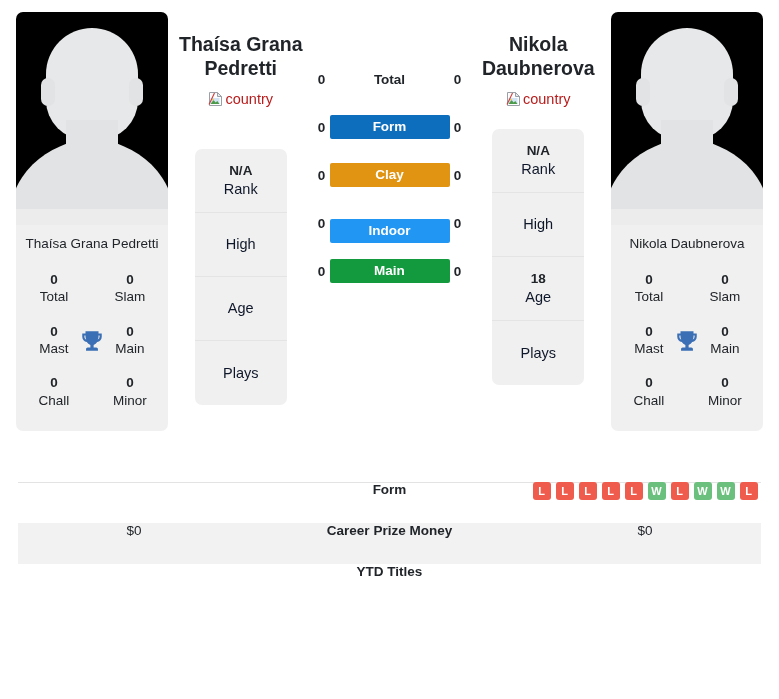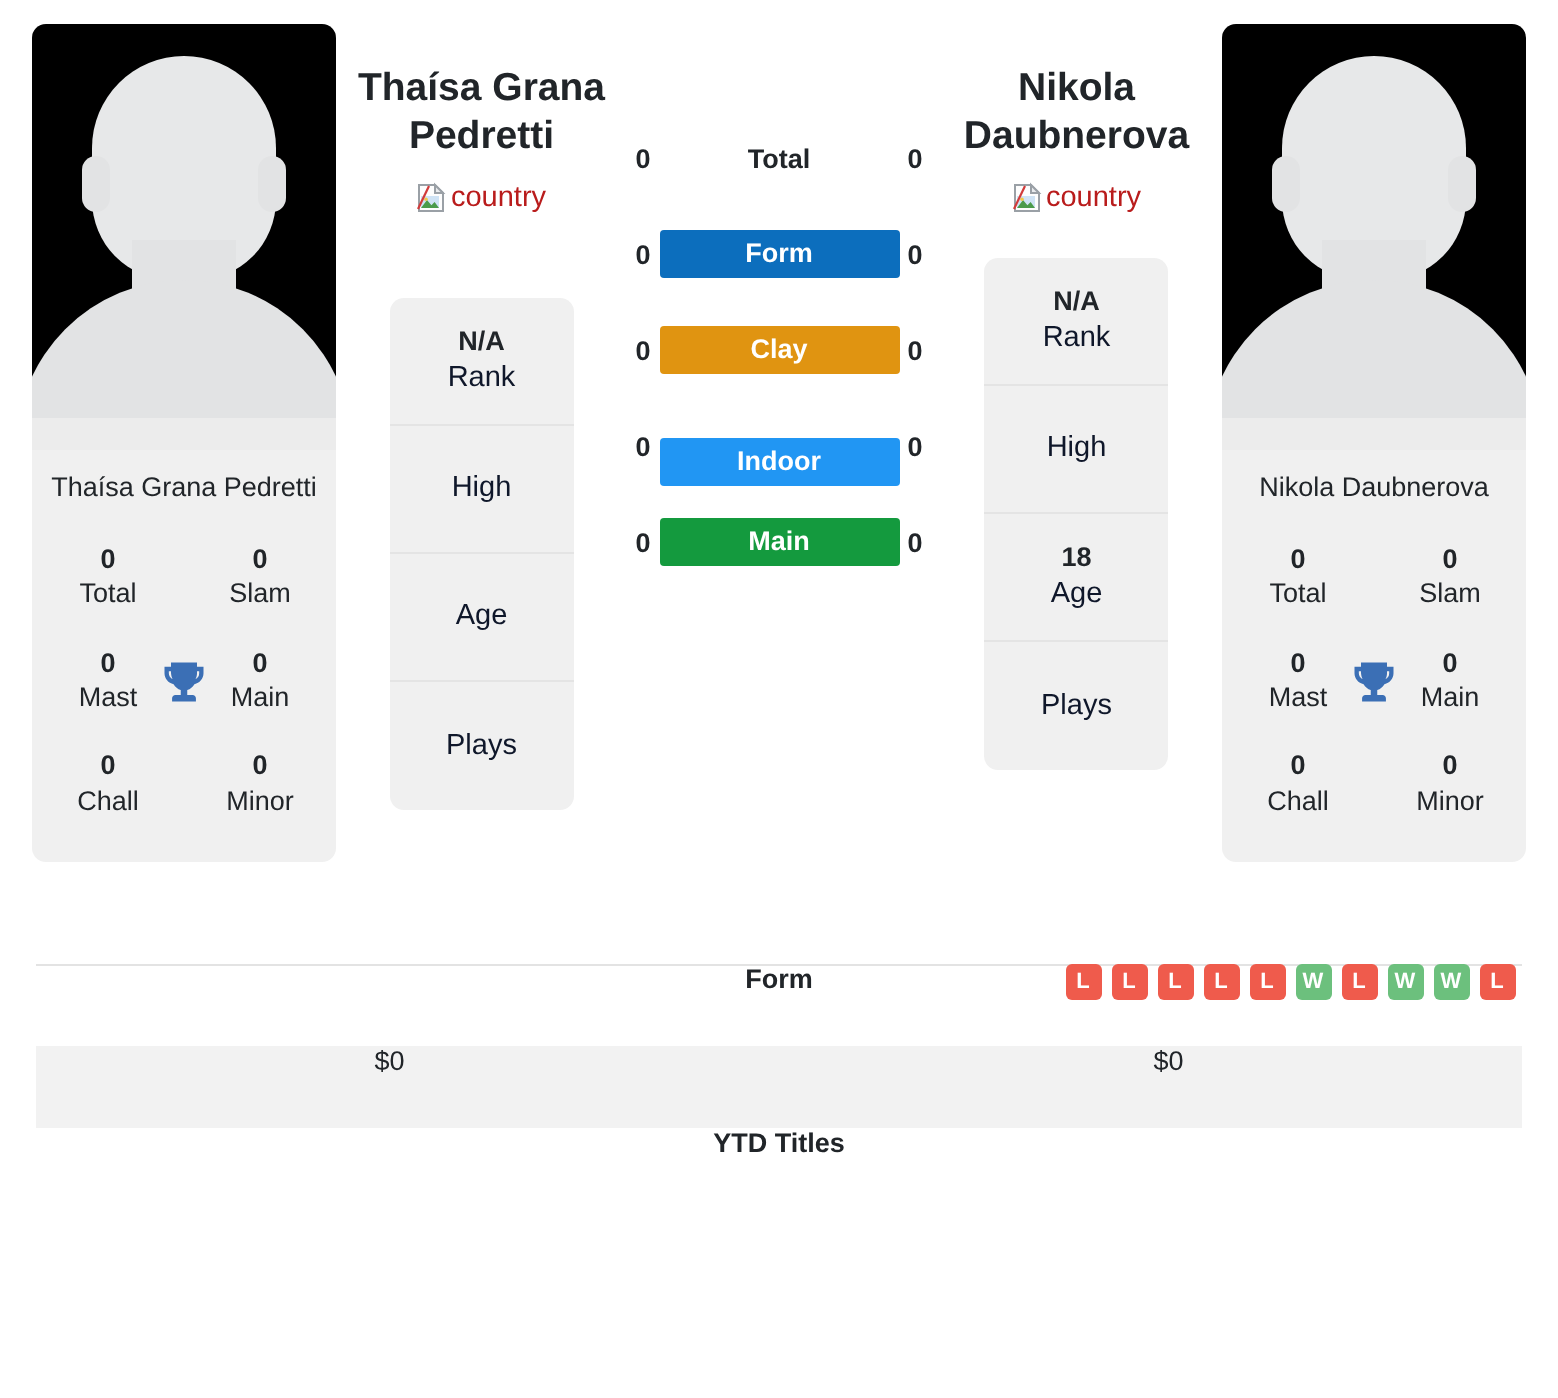--- a/index.html
+++ b/index.html
@@ -499,6 +499,7 @@
 
     <div class="trow striped">
       <div class="tcell">$0</div>
+      <div class="tcell label">Career Prize Money</div>
       <div class="tcell">$0</div>
     </div>
 

